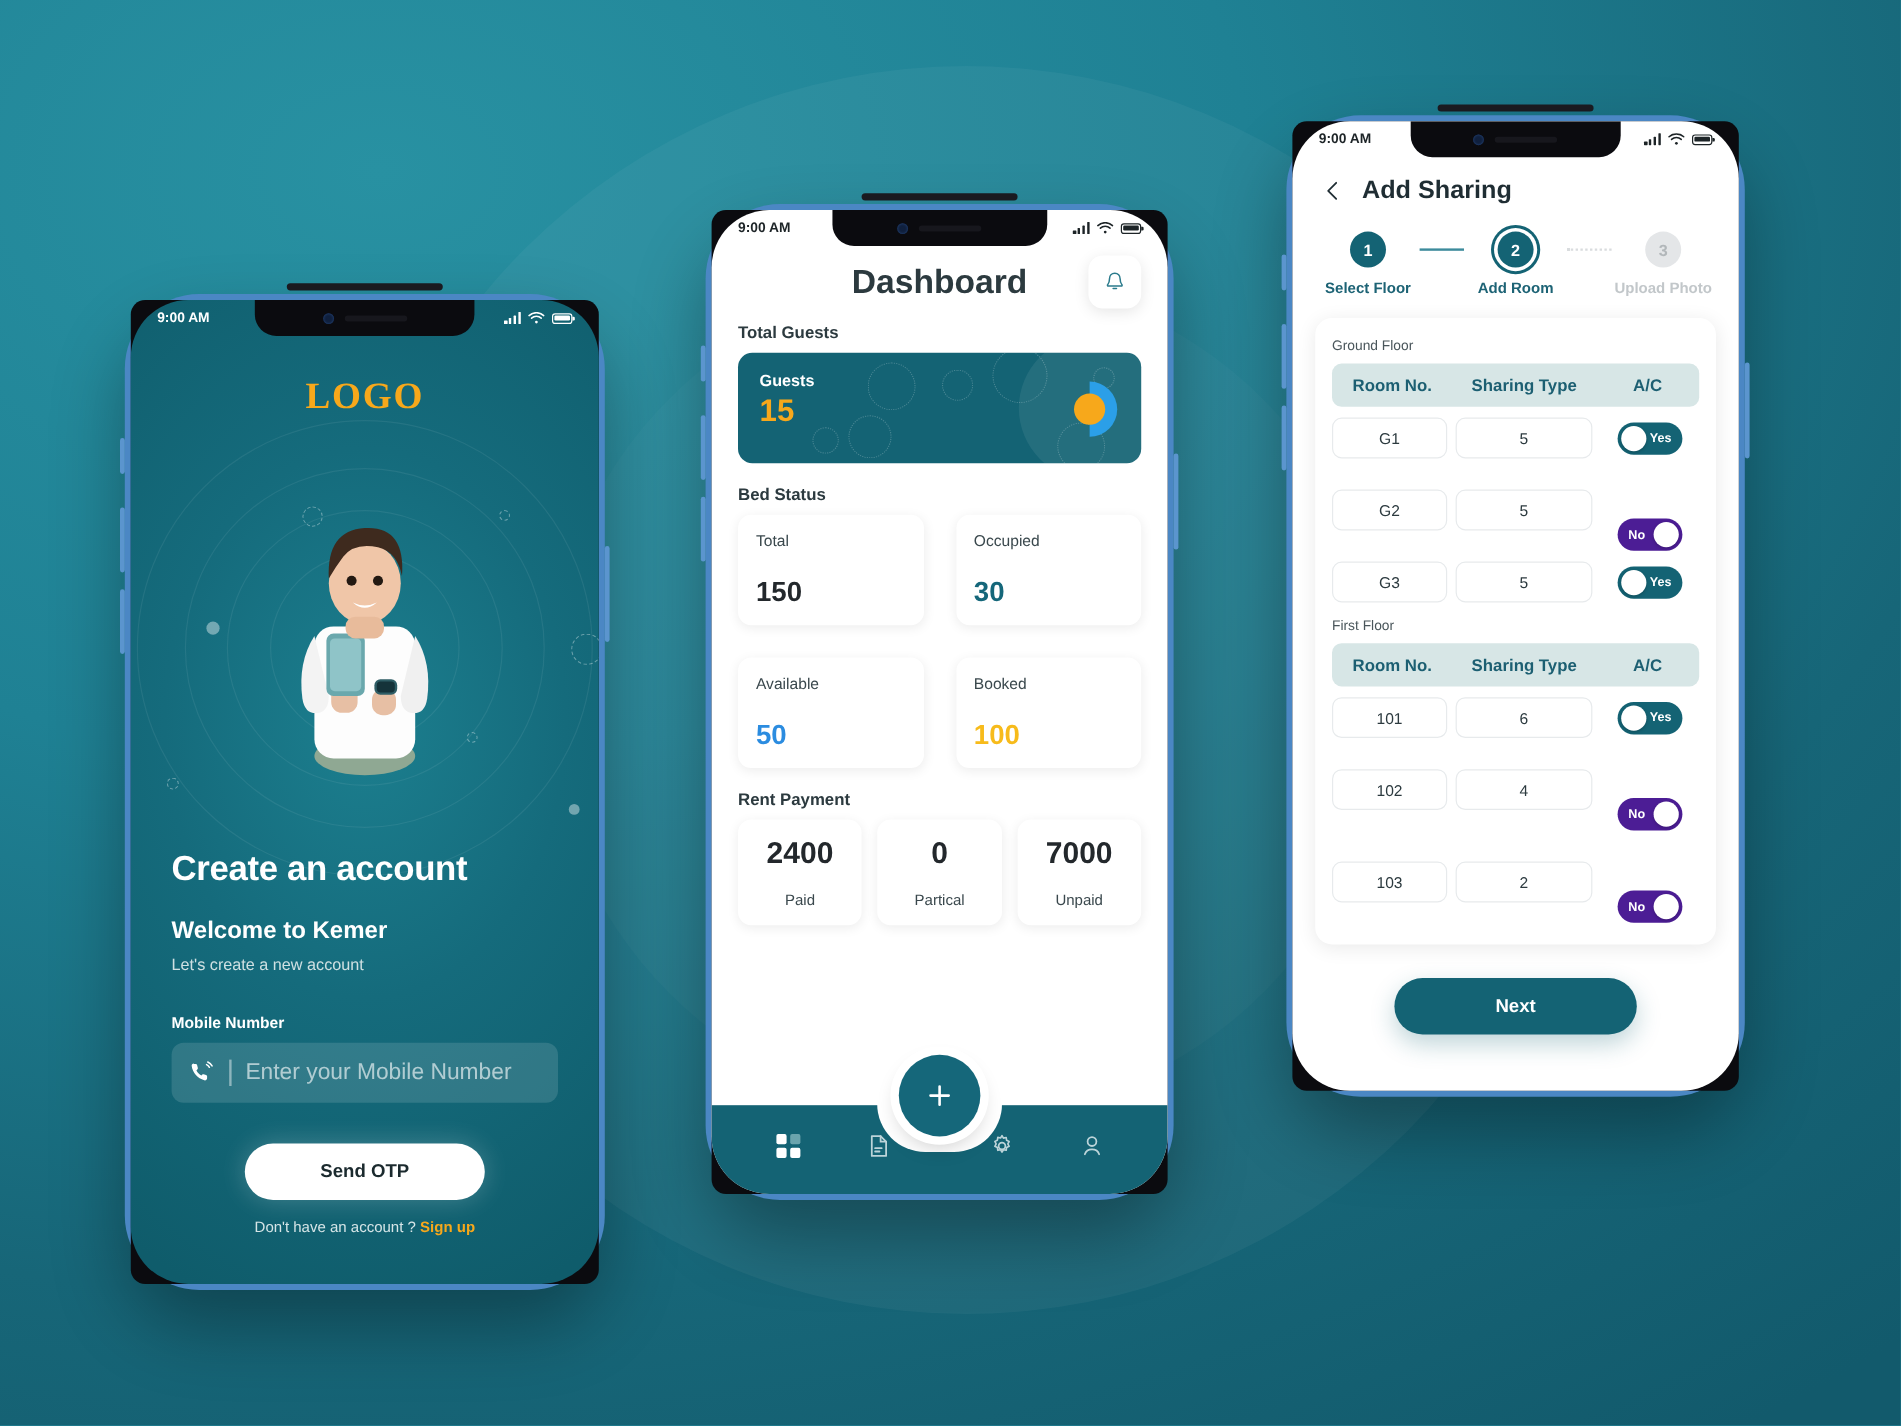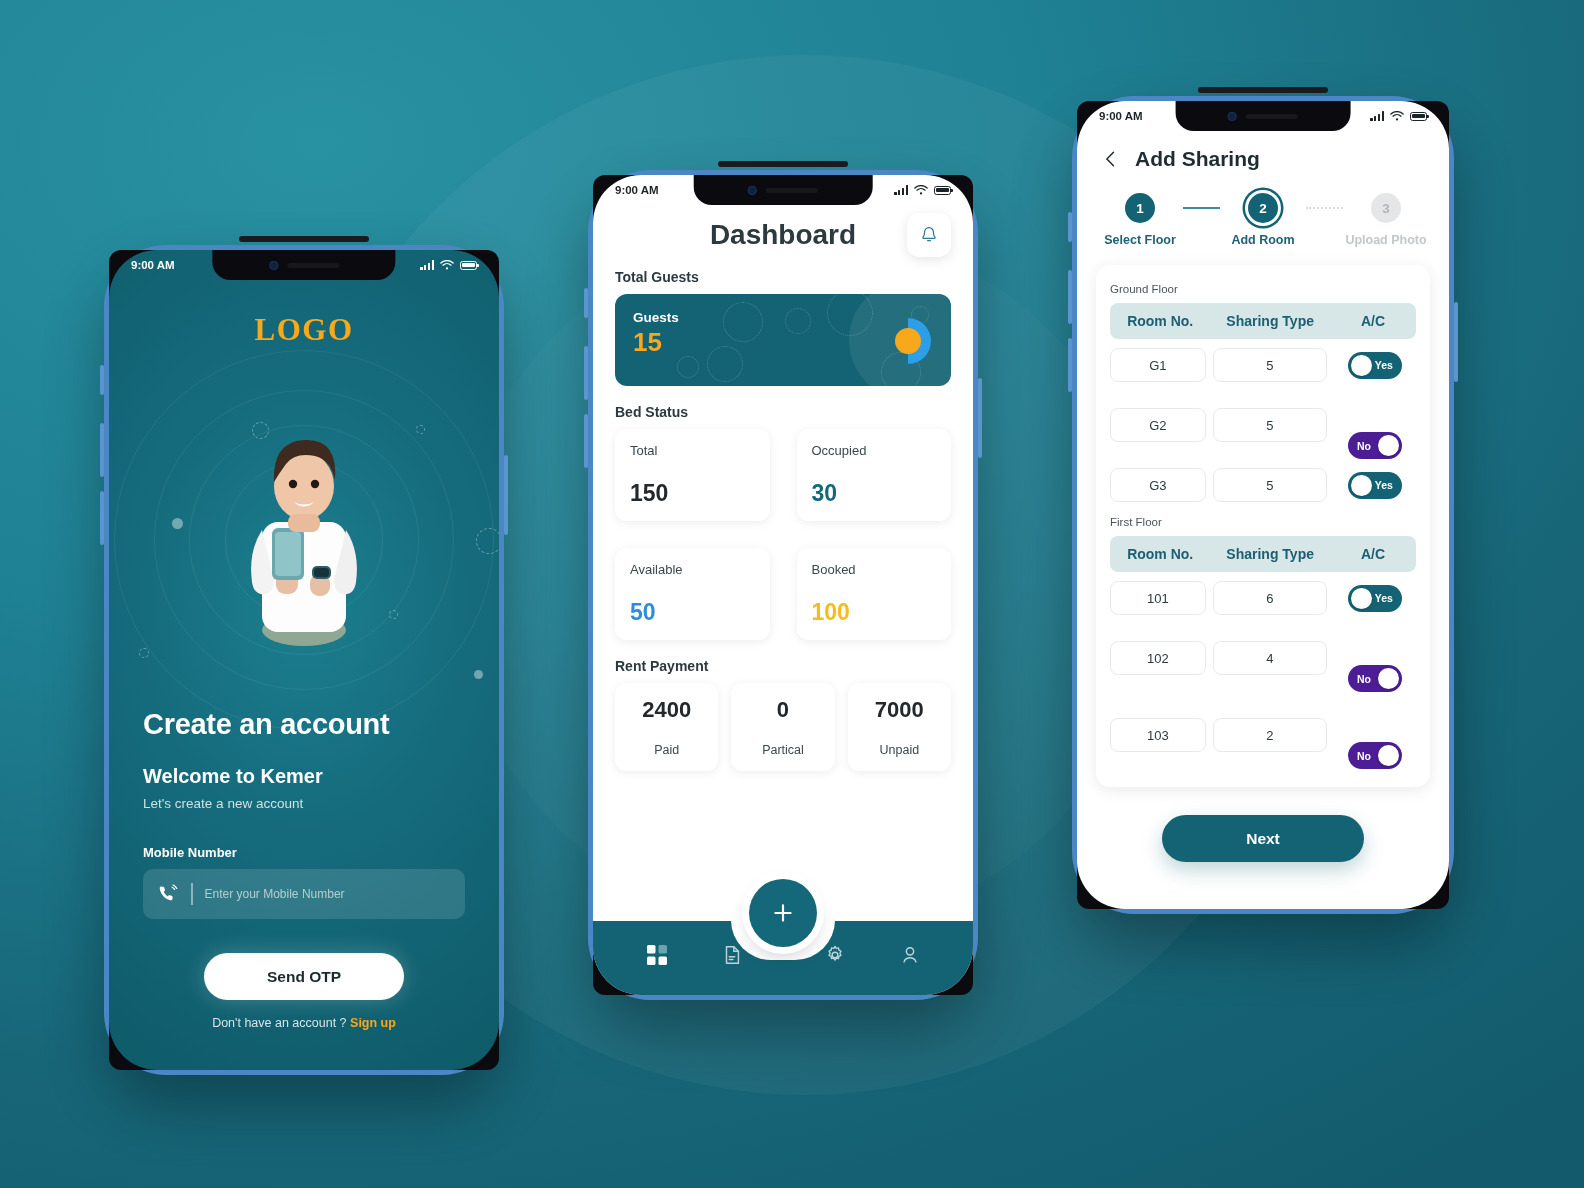--- a/index.html
+++ b/index.html
@@ -154,7 +154,7 @@
     box-shadow: 0 2px 10px rgba(0,0,0,0.075);
     display:flex; flex-direction:column; align-items:center; justify-content:space-between;
   }
-  .rent-val { font-size:22px; font-weight:bold; color:#23282c; }
+  .rent-val { font-size:25px; font-weight:bold; color:#23282c; }
   .rent-lab { font-size:12.5px; color:#3a484d; }
   .tabbar {
     position:absolute; left:0; right:0; bottom:0; height:74px;

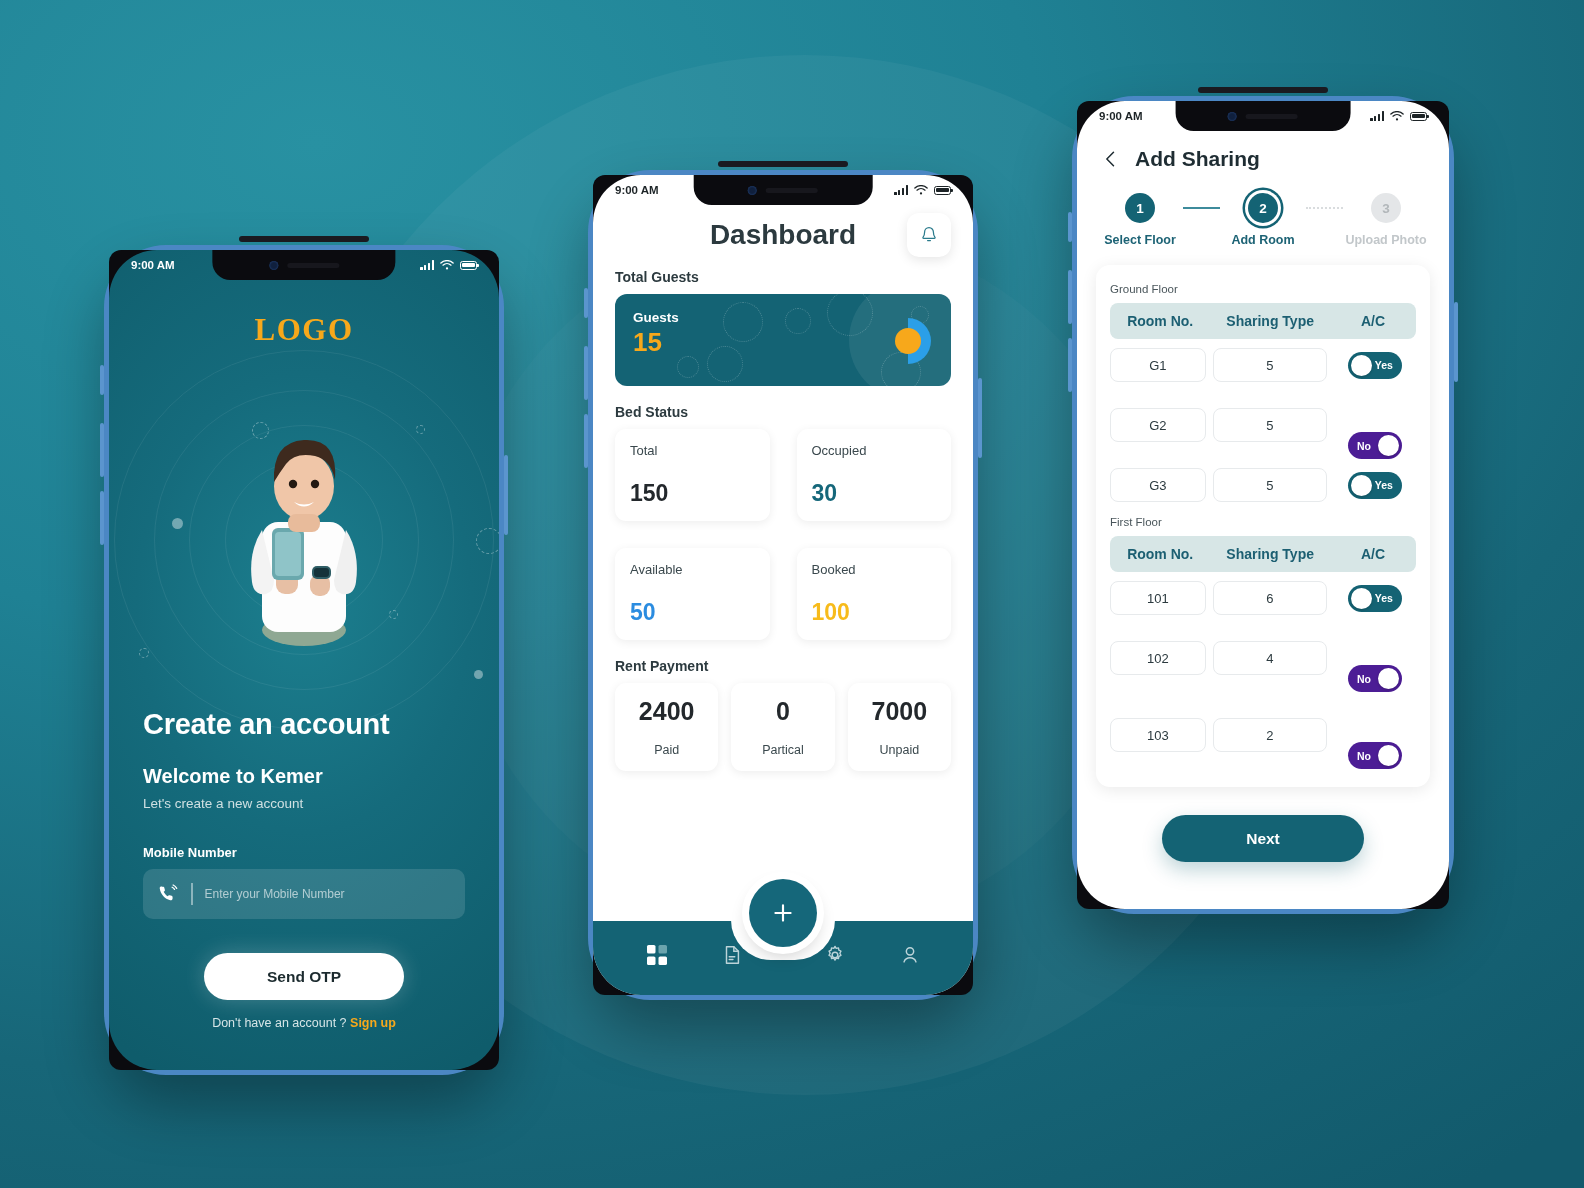--- a/index.html
+++ b/index.html
@@ -104,7 +104,7 @@
   .divider-v { width:1.5px; height:22px; background: rgba(255,255,255,0.45); }
   .input-wrap input {
     border:0; background:transparent; outline:none; flex:1;
-    color:#fff; font-size:12px; font-family:inherit;
+    color:#fff; font-size:19px; font-family:inherit;
   }
   .input-wrap input::placeholder { color: rgba(255,255,255,0.62); }
   .otp-btn {

